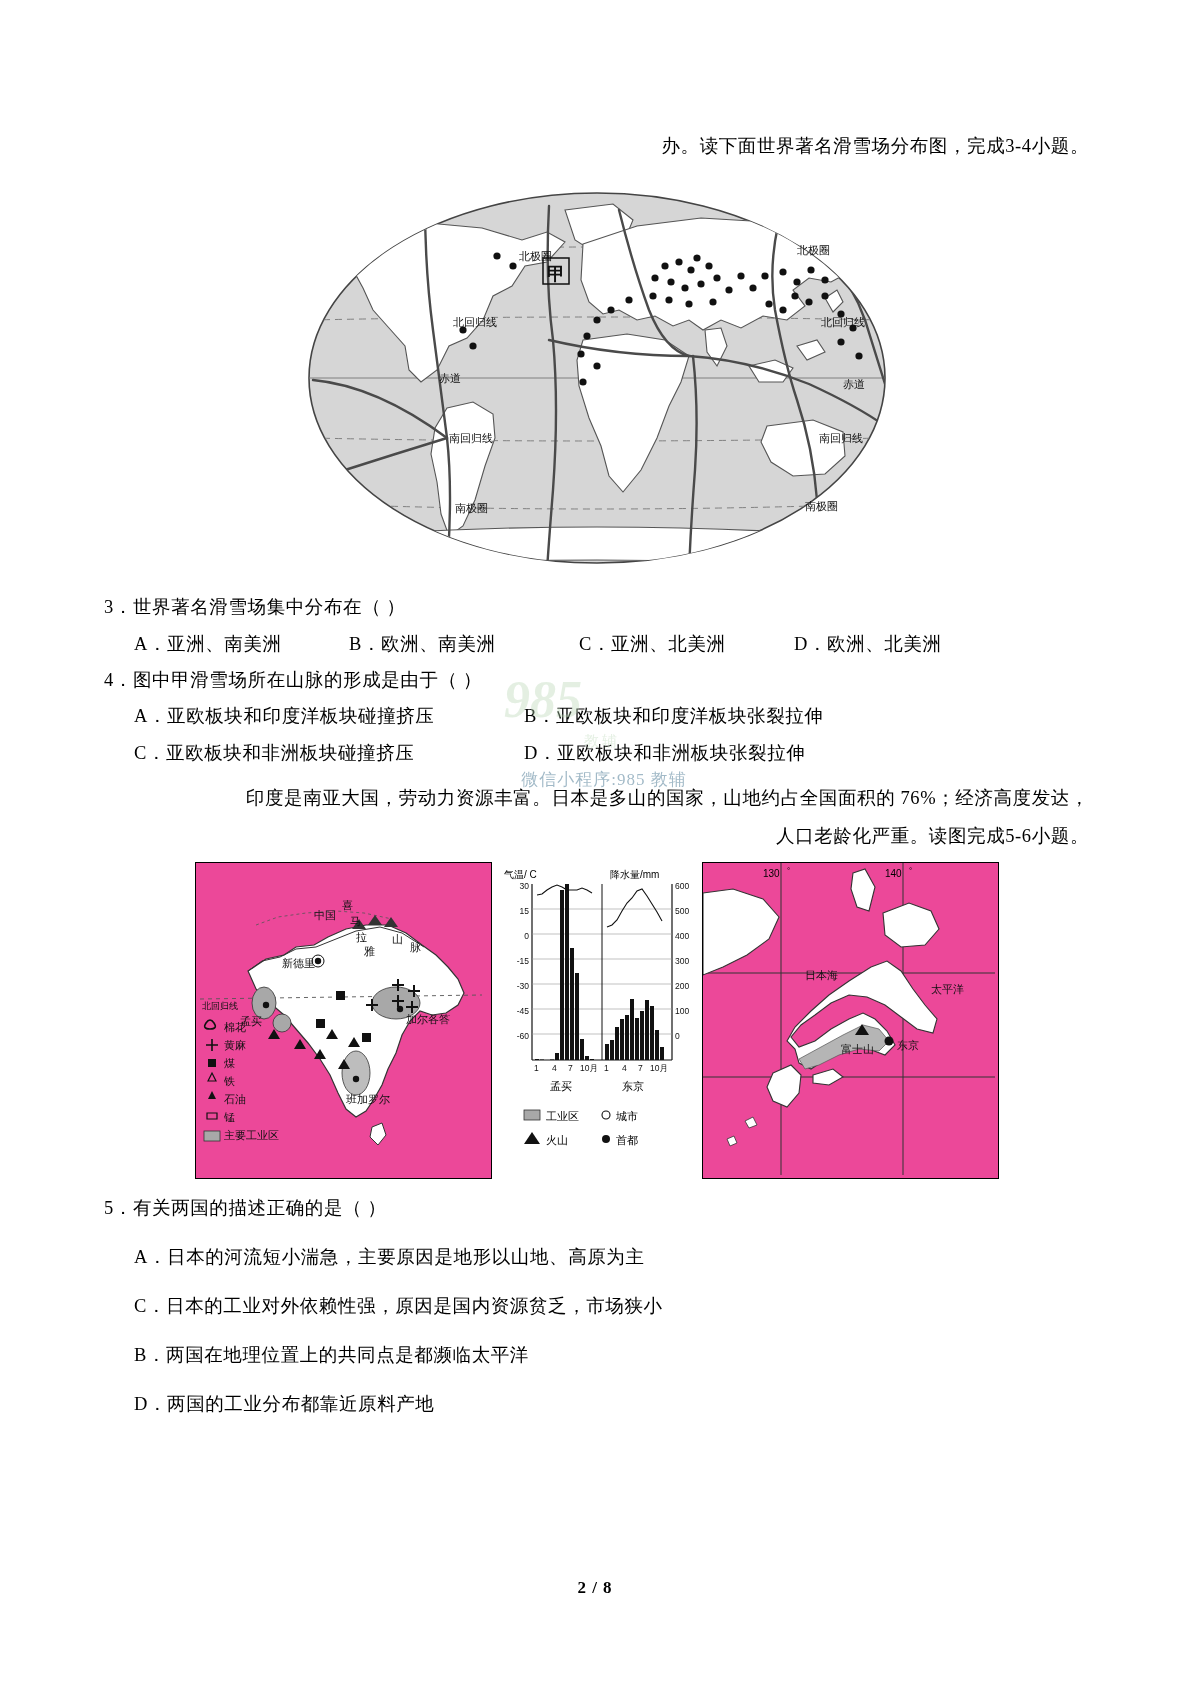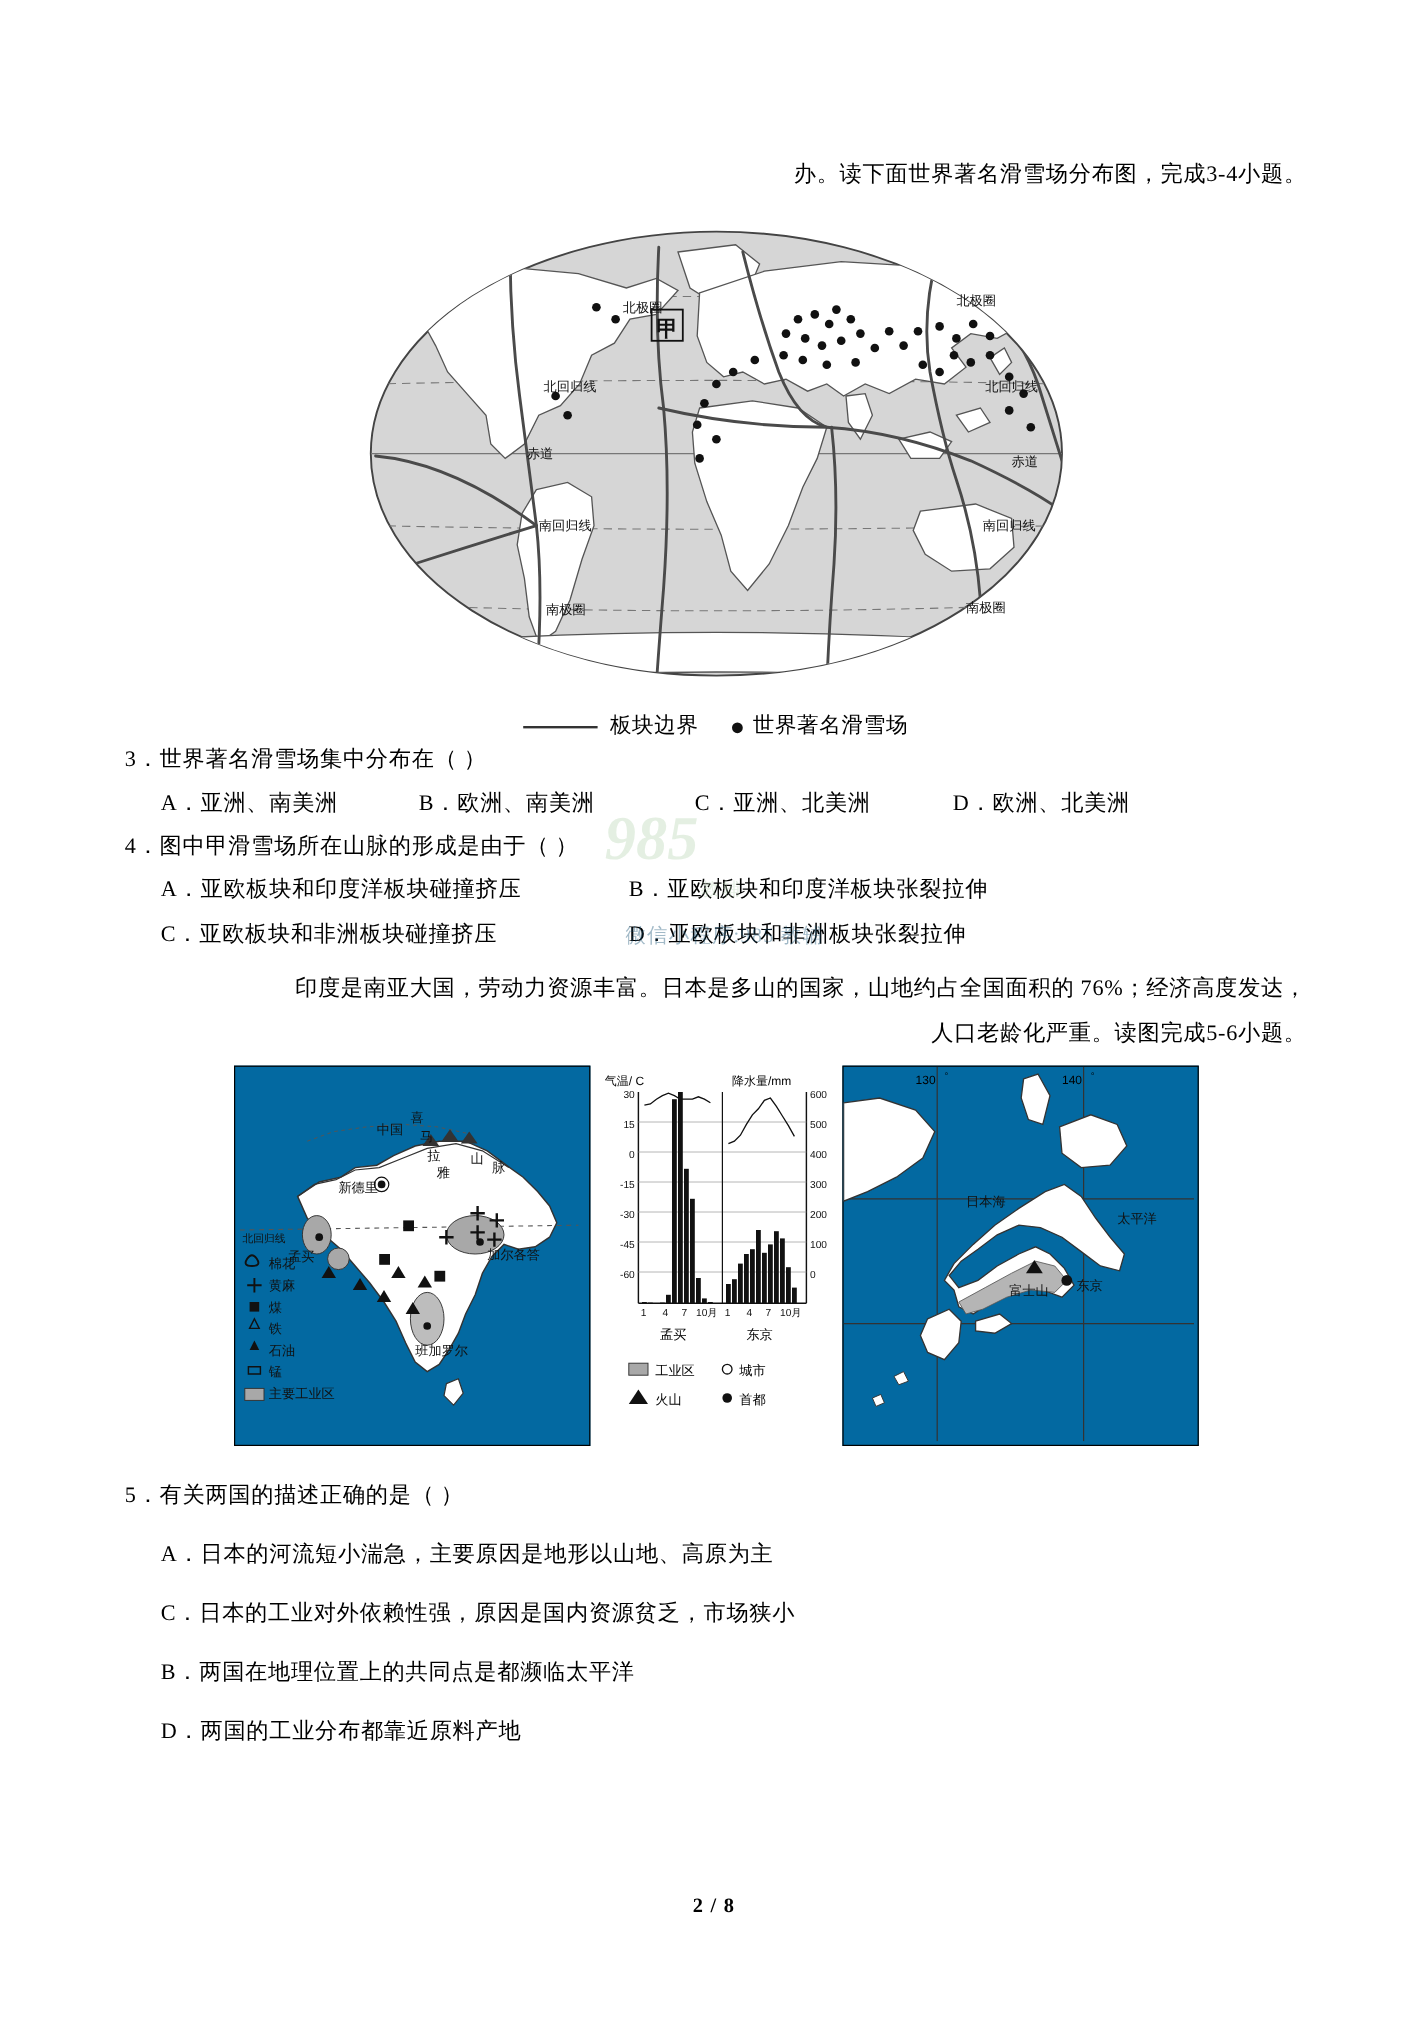--- a/index.html
+++ b/index.html
@@ -278,9 +278,6 @@
       </svg>
     </div>
 
-    <div class="legend-world">
-      <span class="lg-line"></span><span>板块边界</span><span class="lg-dot"></span><span>世界著名滑雪场</span>
-    </div>
 
     <p class="q-line"><span>3</span><span>．世界著名滑雪场集中分布在（    ）</span></p>
     <p class="opt-line">

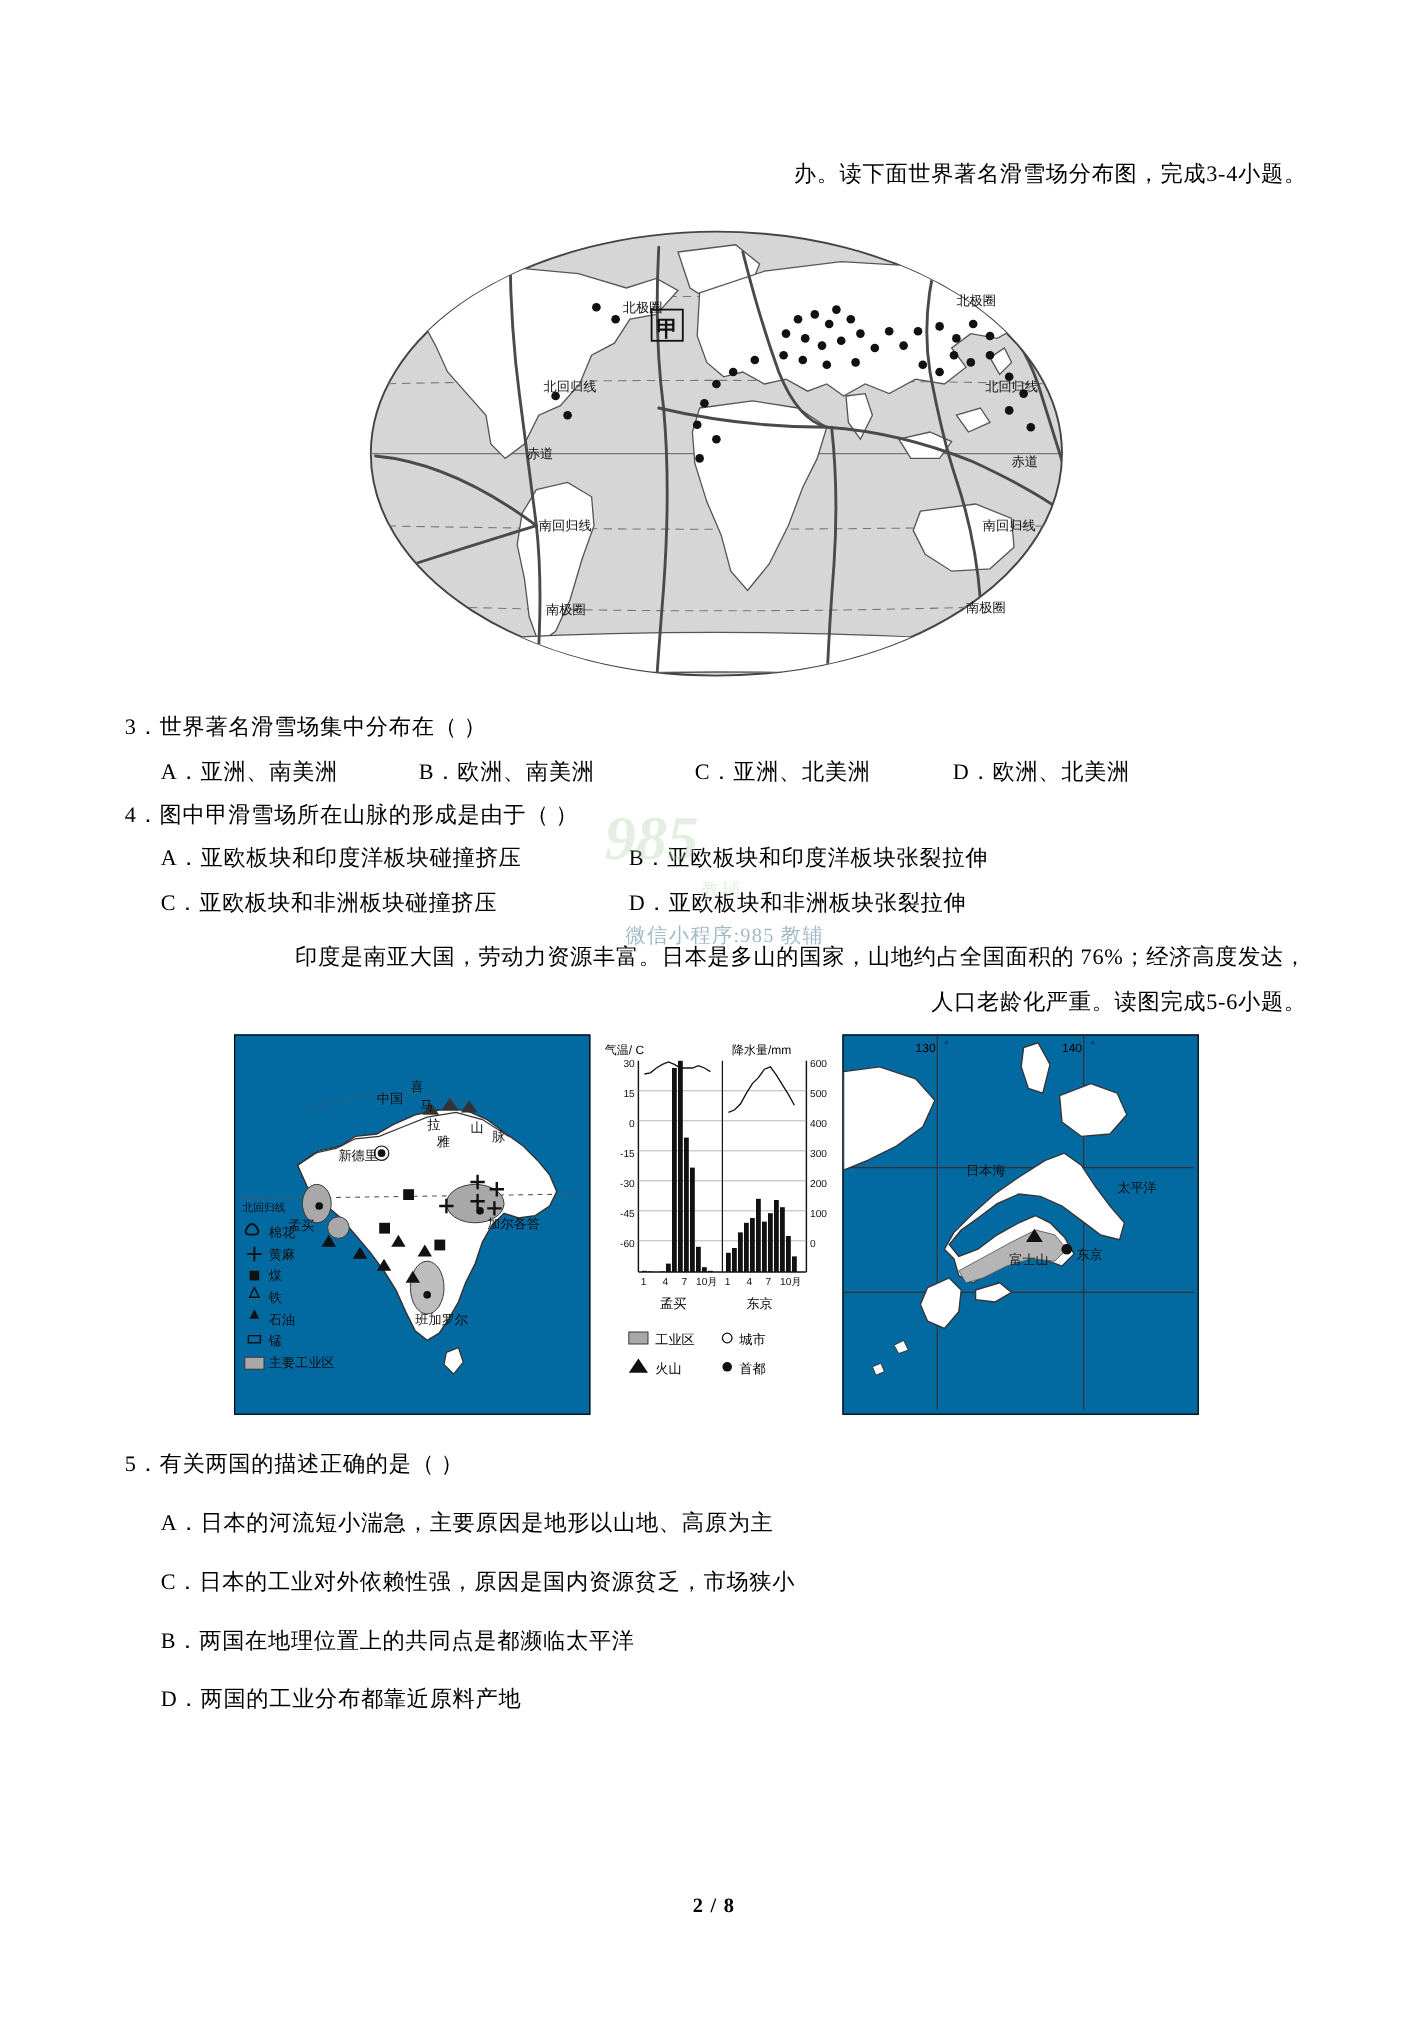--- a/index.html
+++ b/index.html
@@ -91,7 +91,7 @@
   }
   .box {
     border: 1.4px solid #000;
-    background: #0369a1;
+    background: #ec4899;
     position: relative;
   }
   .india-box { width: 295px; height: 315px; }

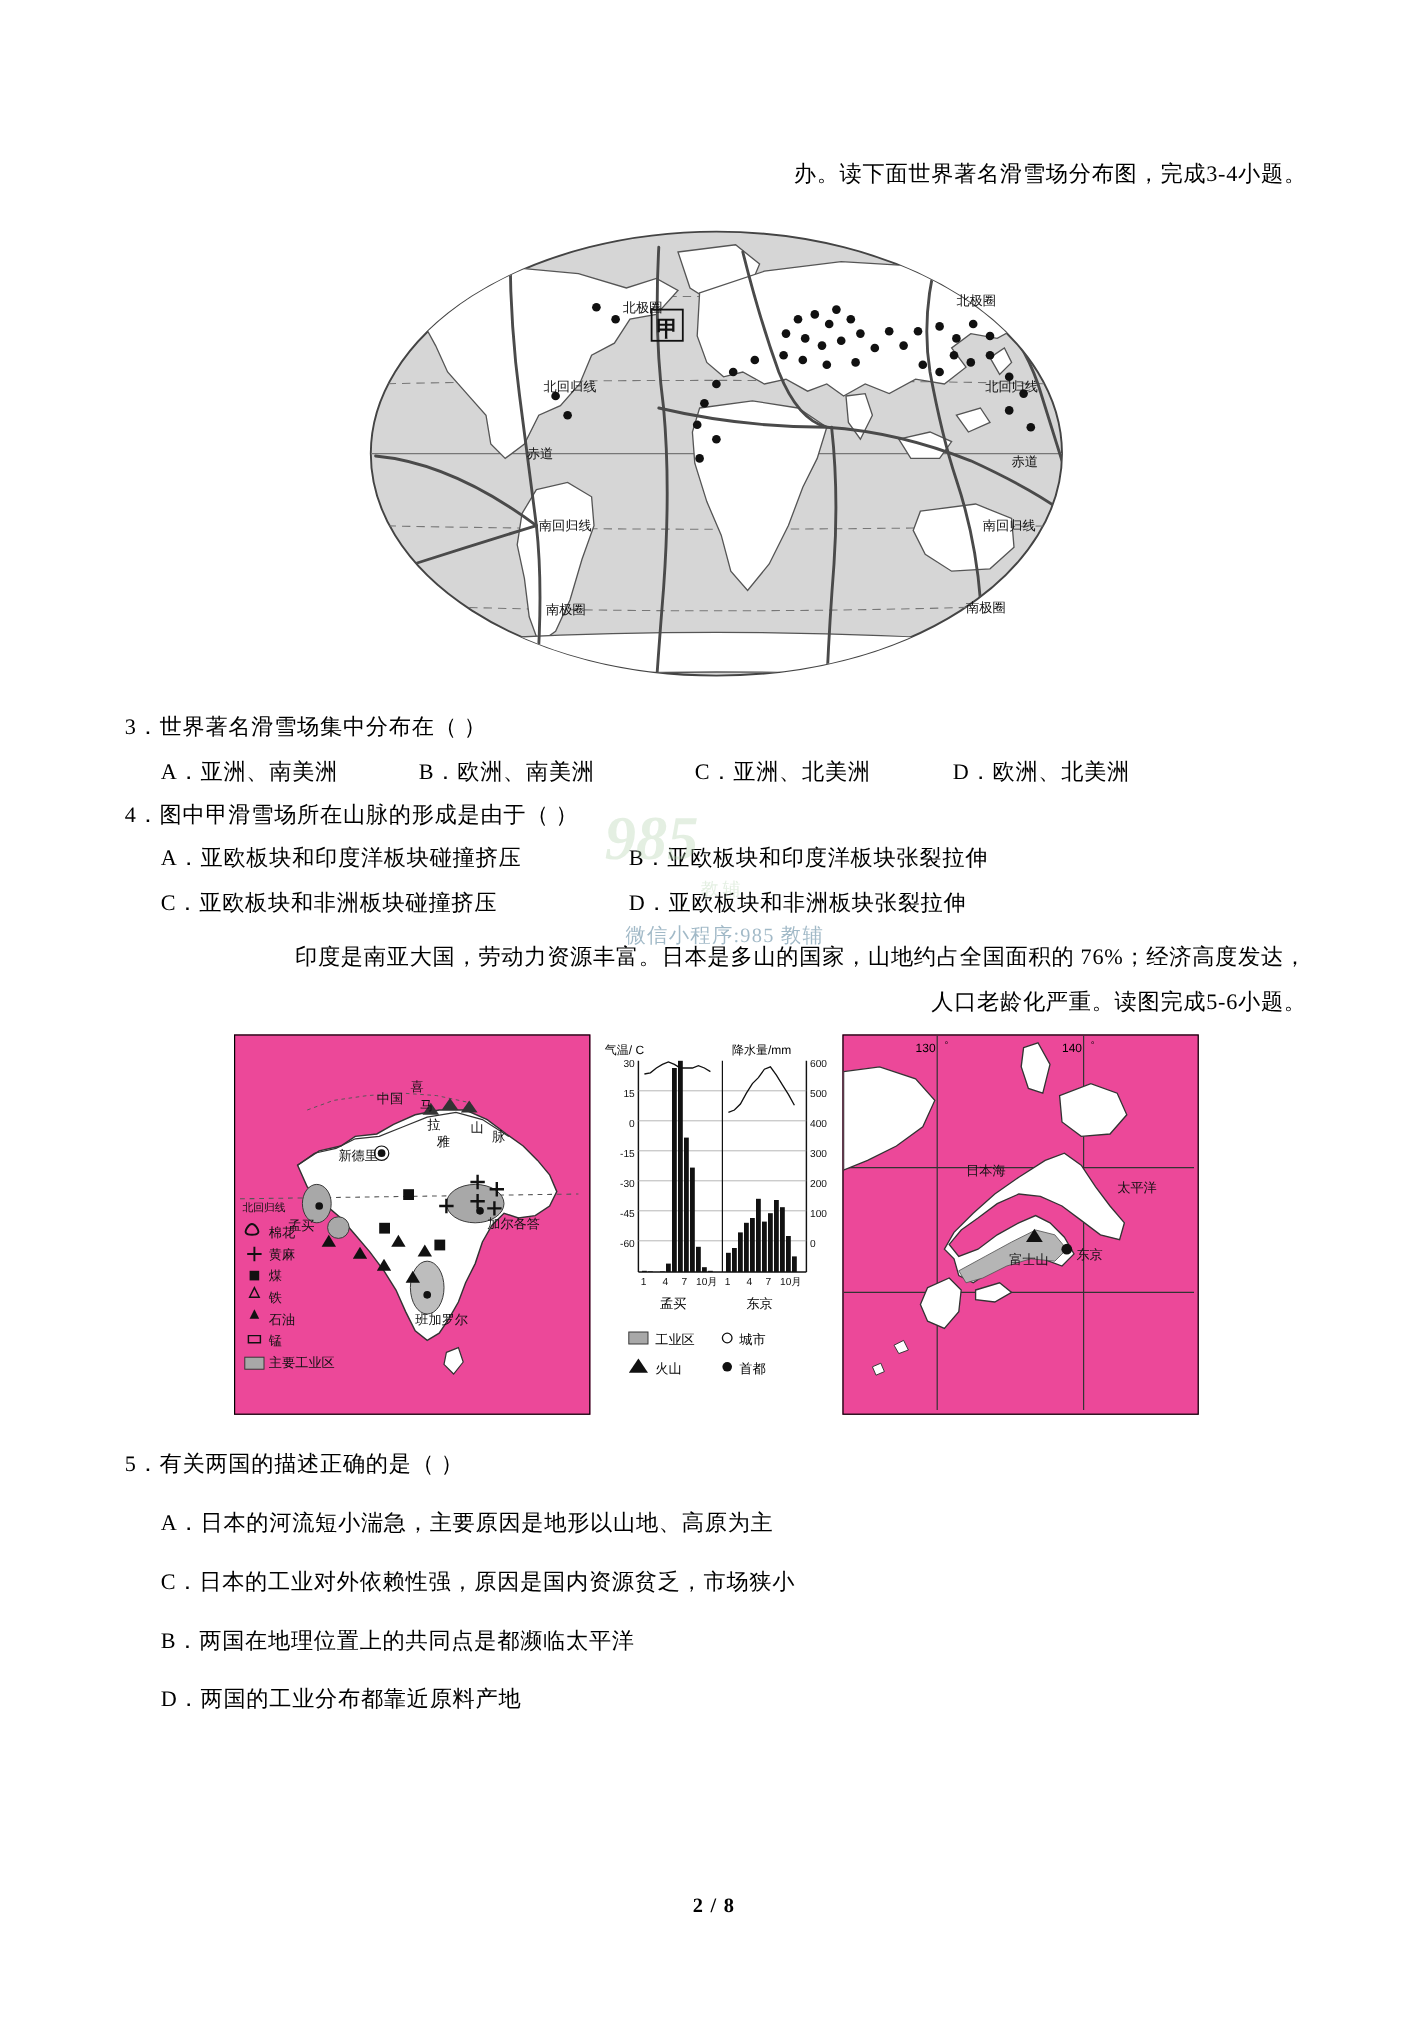--- a/index.html
+++ b/index.html
@@ -536,7 +536,7 @@
       </div>
     </div>
 
-    <p class="q-line" style="margin-top:25px"><span>5</span><span>．有关两国的描述正确的是（    ）</span></p>
+    <p class="q-line" style="margin-top:12px"><span>5</span><span>．有关两国的描述正确的是（    ）</span></p>
     <p class="opt-line" style="margin-top:12px">A．日本的河流短小湍急，主要原因是地形以山地、高原为主</p>
     <p class="opt-line" style="margin-top:12px">C．日本的工业对外依赖性强，原因是国内资源贫乏，市场狭小</p>
     <p class="opt-line" style="margin-top:12px">B．两国在地理位置上的共同点是都濒临太平洋</p>

